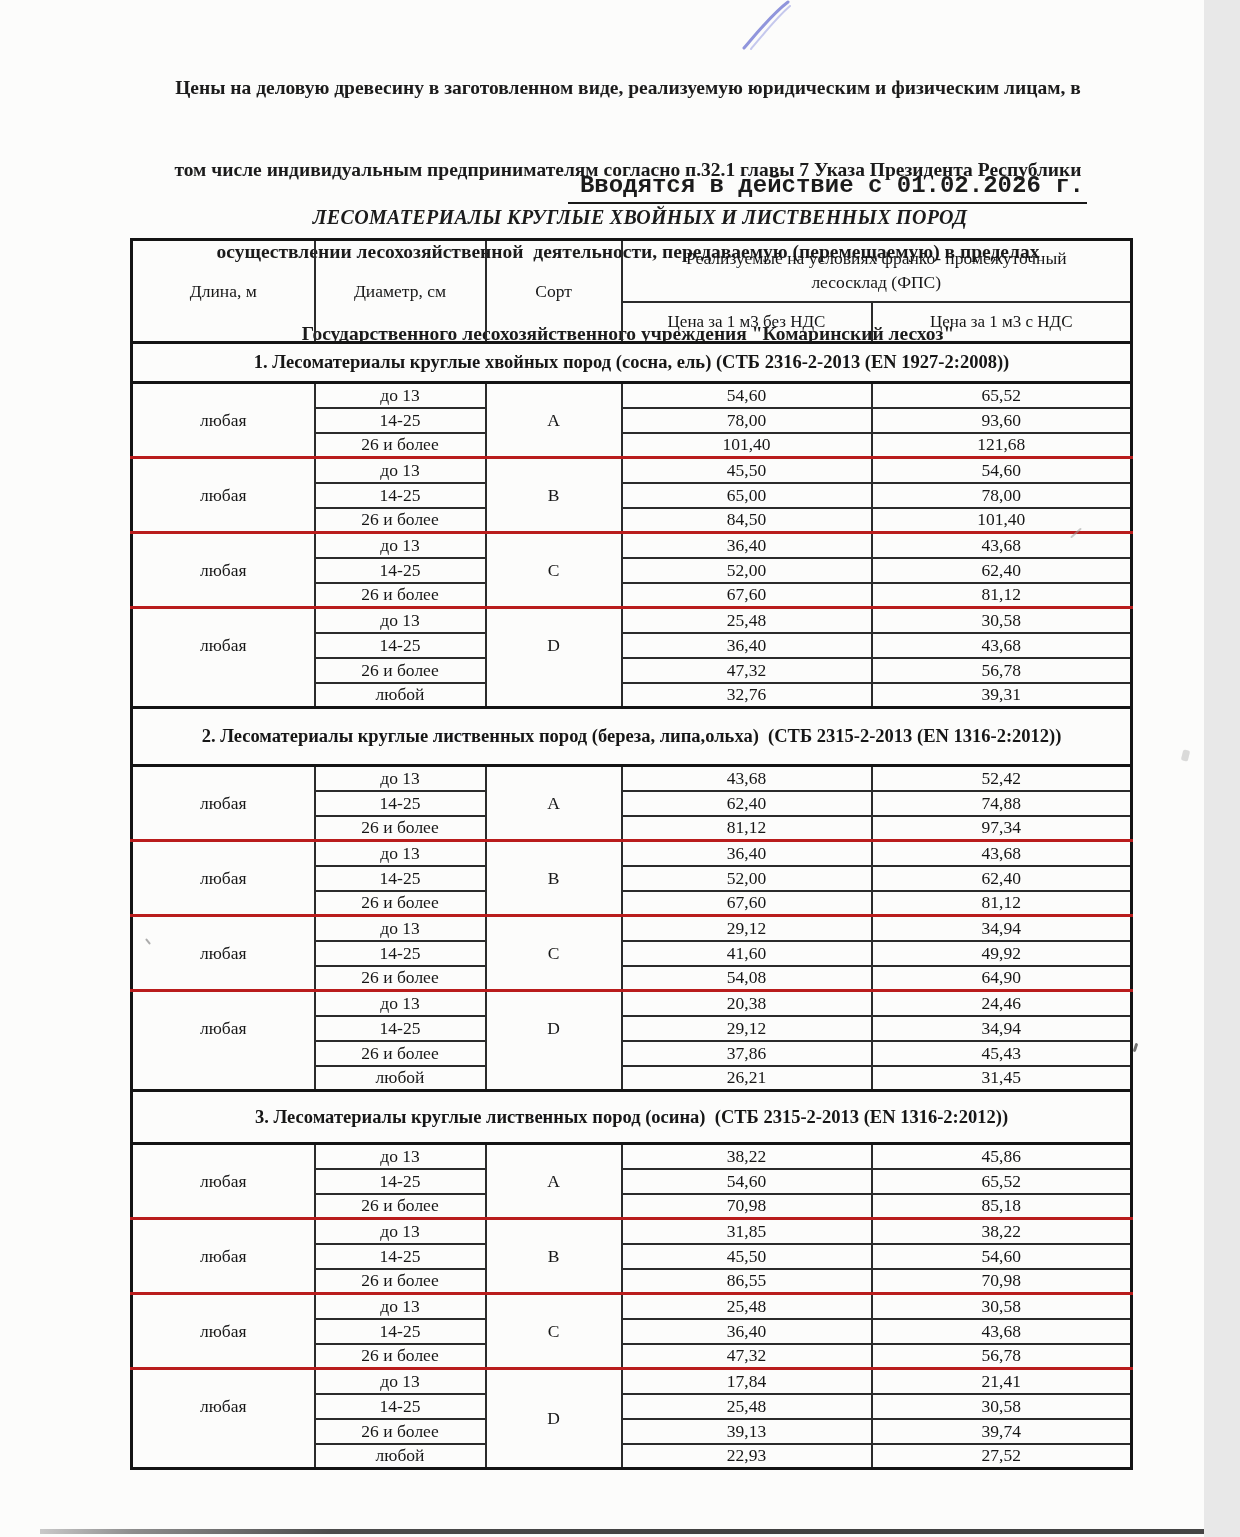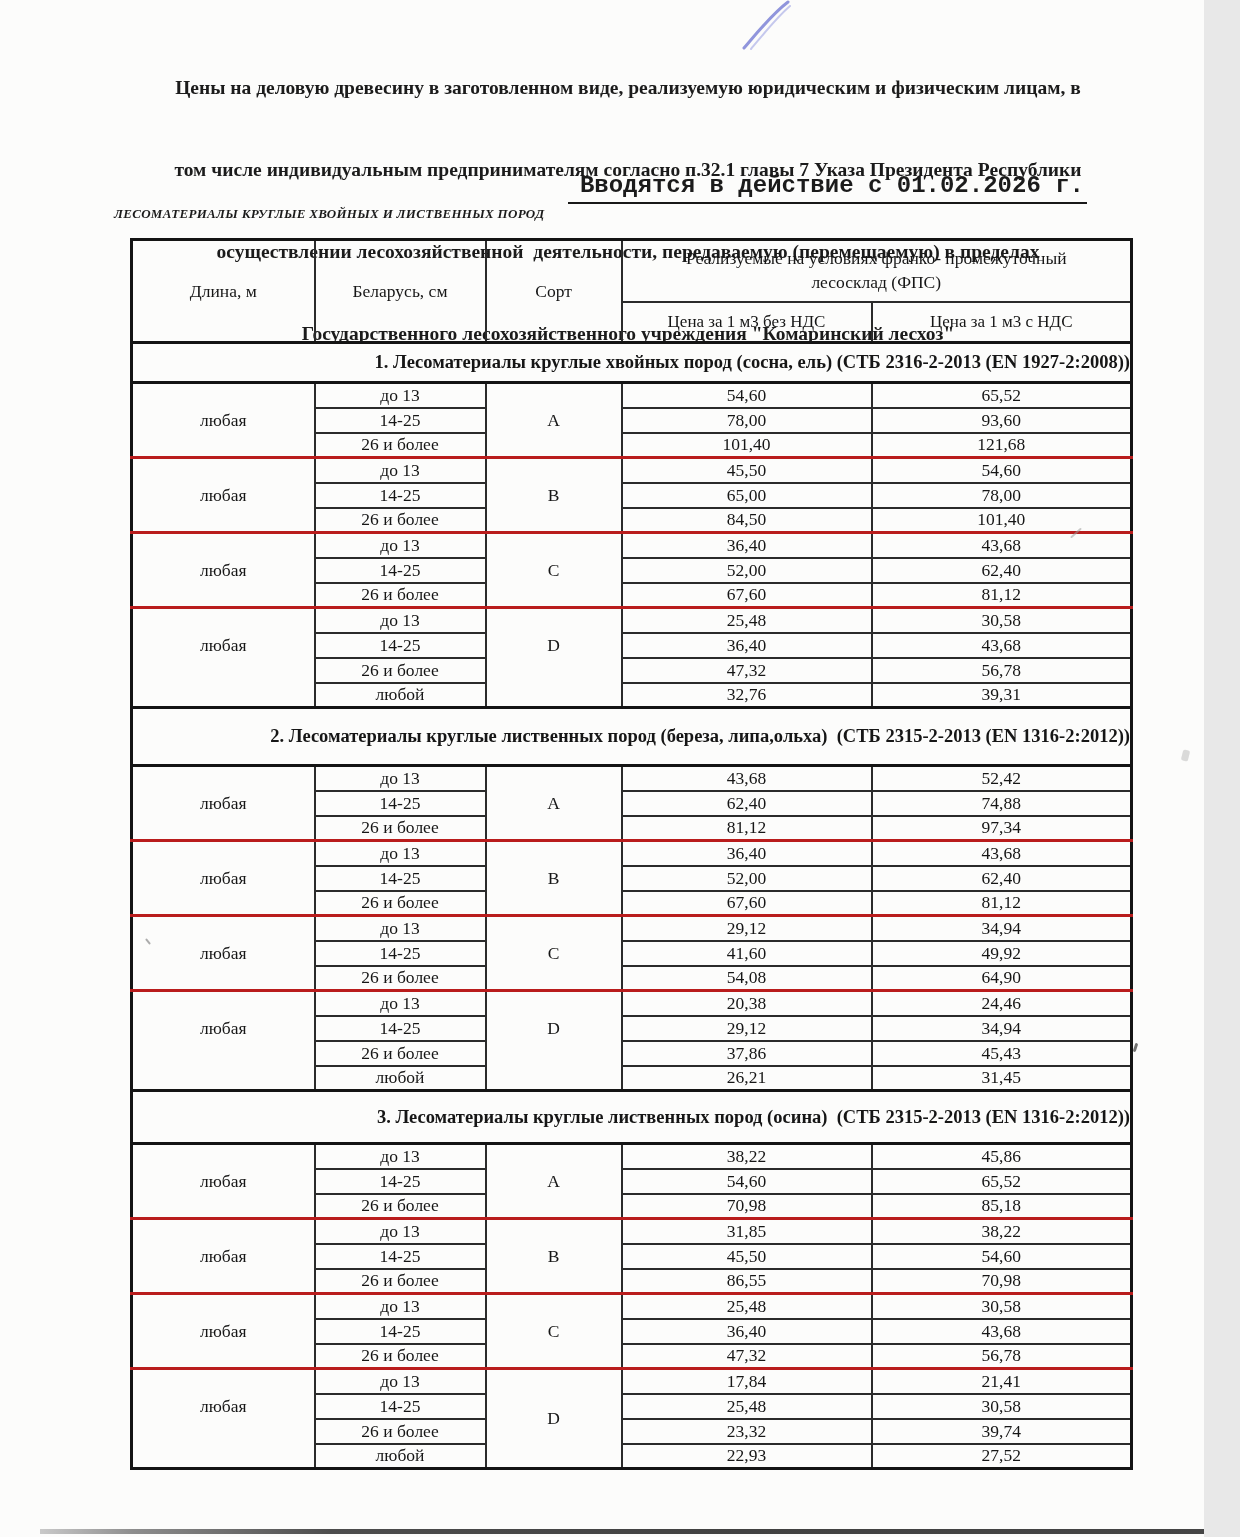--- a/index.html
+++ b/index.html
@@ -26,8 +26,8 @@
     border-bottom:2.5px solid #181818;padding:0 3px 3px 12px;font-family:Liberation Mono, monospace;
   }
   .table-title{
-    position:absolute;top:206px;left:114px;width:1000px;
-    font-weight:bold;font-style:italic;font-size:13px;
+    position:absolute;top:206px;left:140px;width:1000px;
+    text-align:center;font-weight:bold;font-style:italic;font-size:20px;
     letter-spacing:.3px;
   }
   table.price{

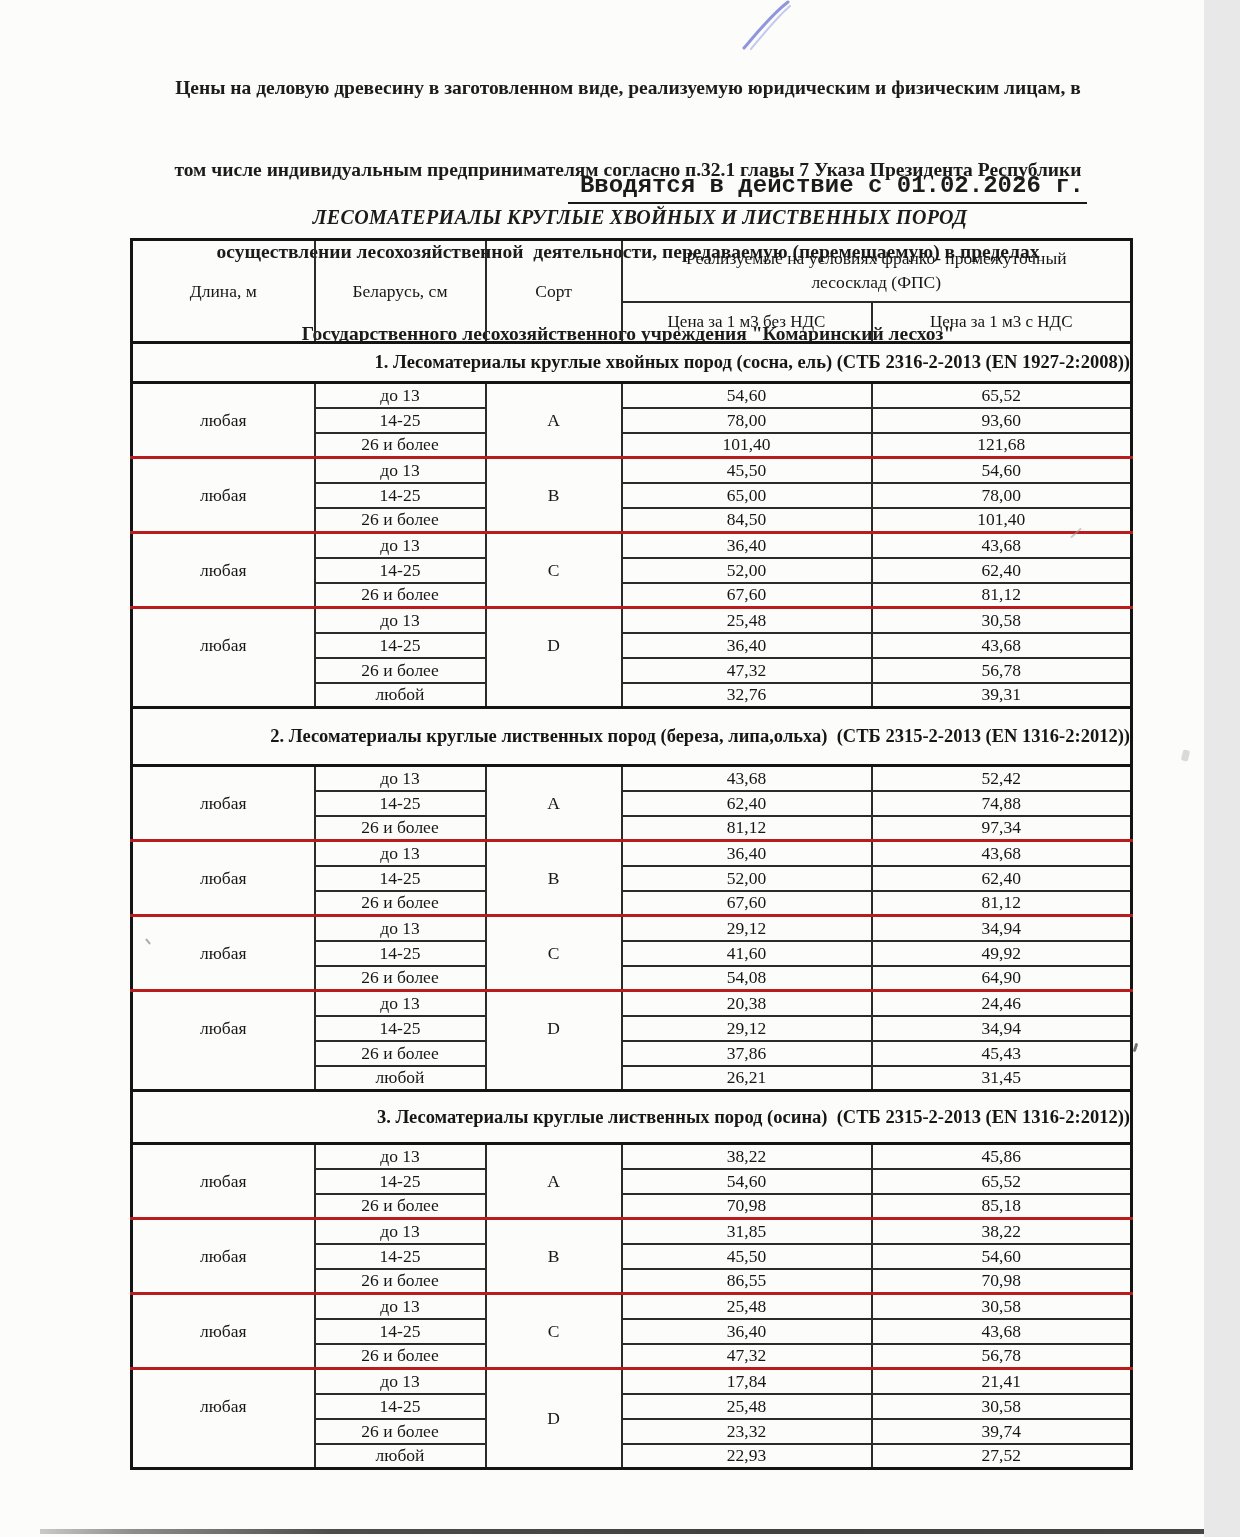--- a/index.html
+++ b/index.html
@@ -101,7 +101,7 @@
     <thead>
       <tr class="head-row1">
         <td rowspan="2">Длина, м</td>
-        <td rowspan="2">Беларусь, см</td>
+        <td rowspan="2">Диаметр, см</td>
         <td rowspan="2">Сорт</td>
         <td colspan="2" class="fps-cell">
           <div>Реализуемые на условиях франко- промежуточный</div>

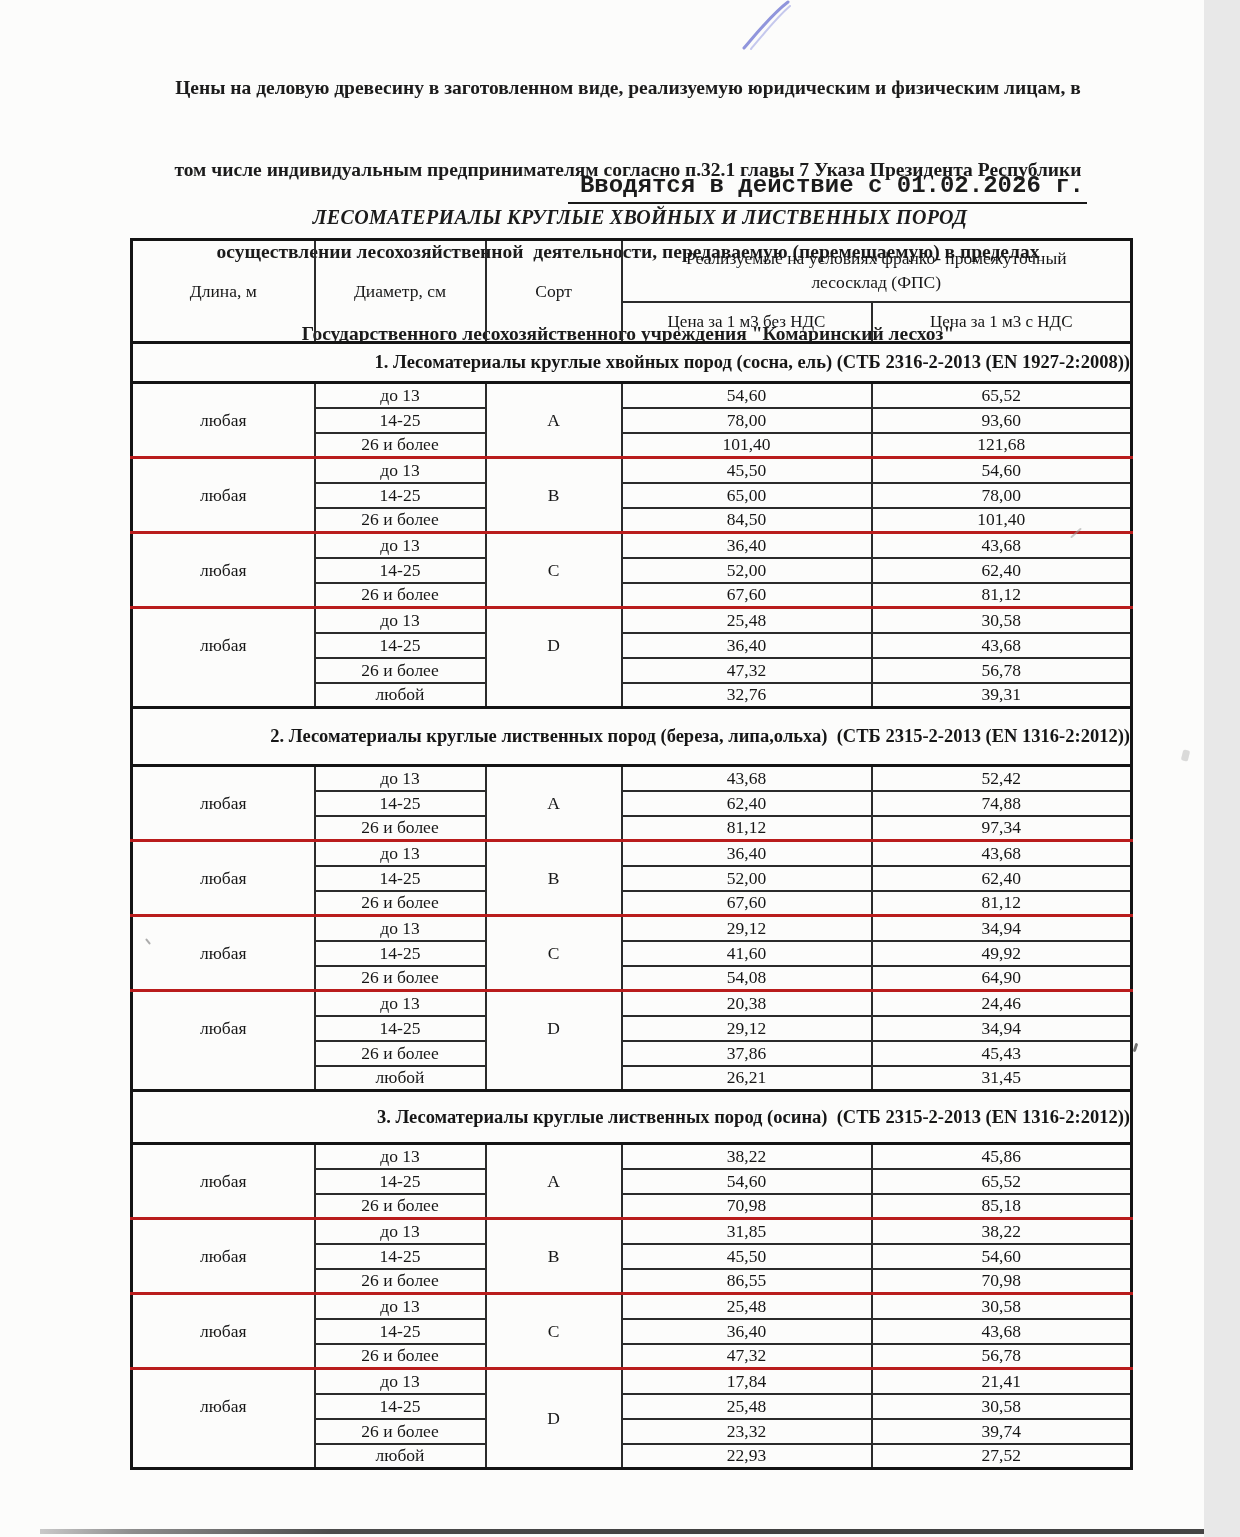--- a/index.html
+++ b/index.html
@@ -48,7 +48,6 @@
     font-weight:bold;font-size:18.5px;
     border-top:3.5px solid #141414;border-bottom:3.5px solid #141414;
     white-space:pre-wrap;
-    text-align:right;
   }
   tr.sh-0 td{height:37px;}
   tr.sh-1 td{height:55px;}

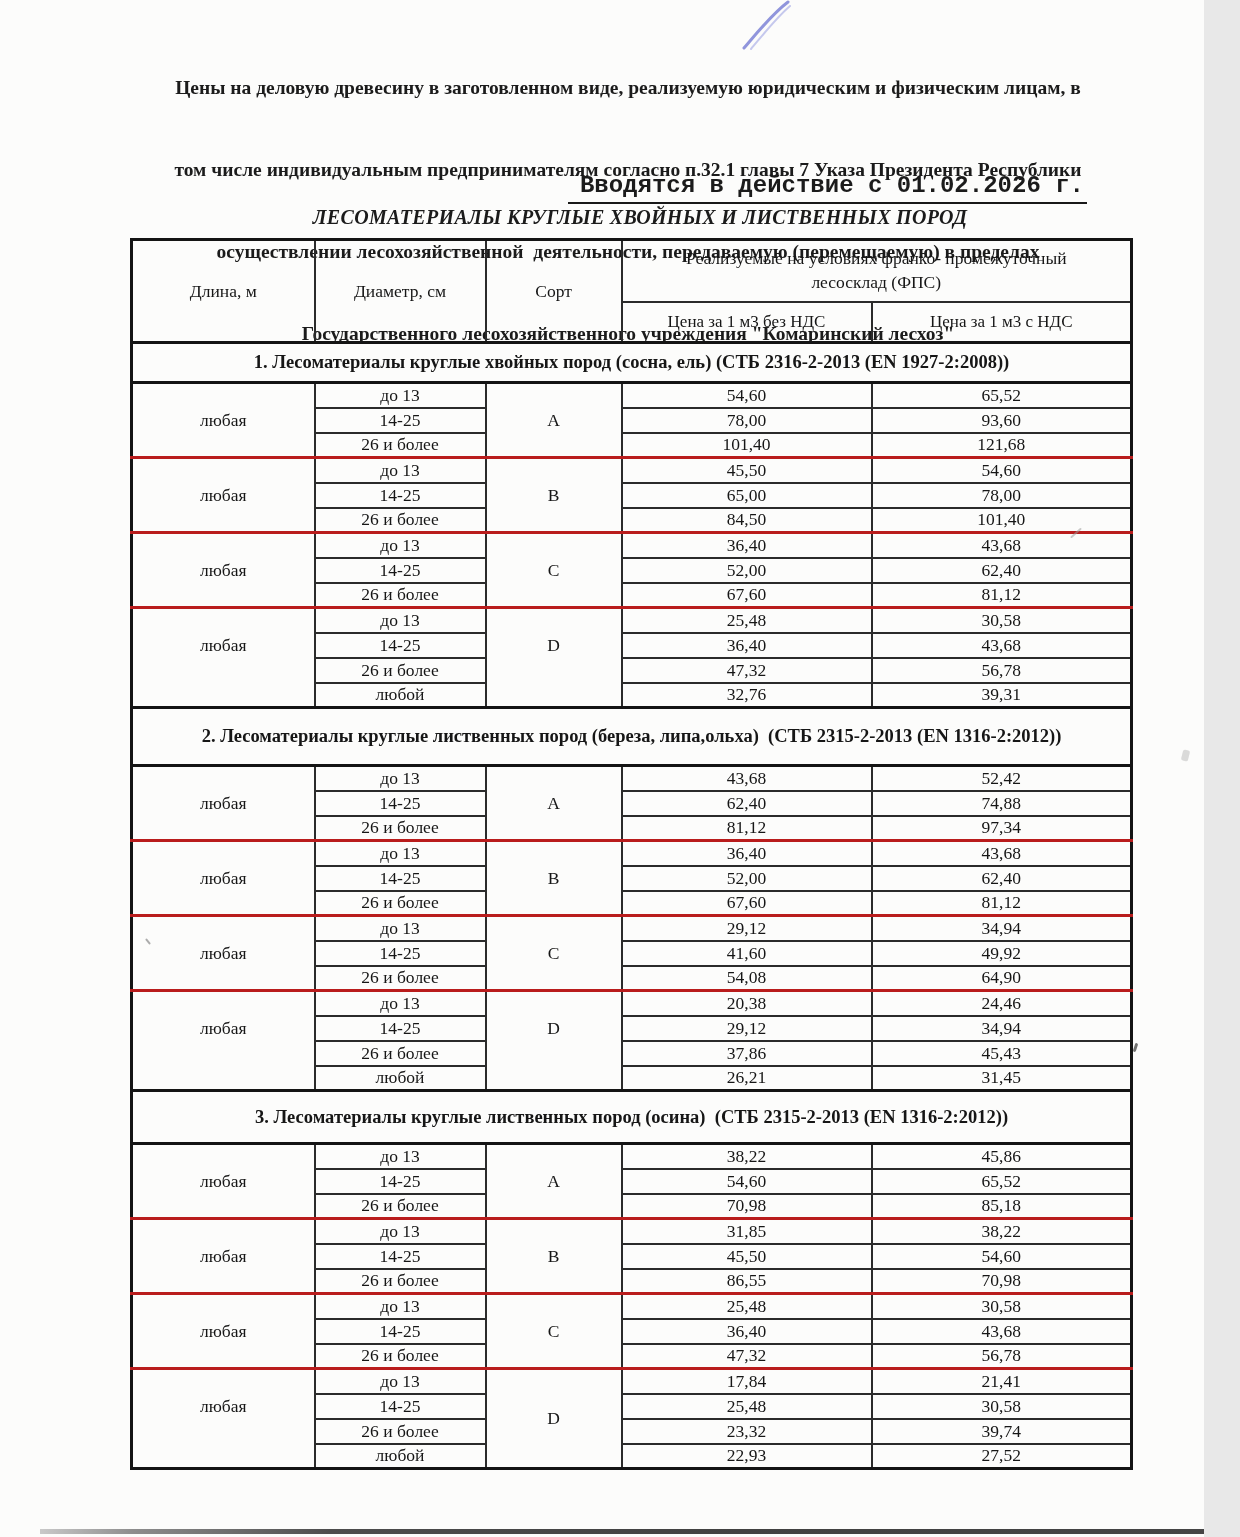--- a/index.html
+++ b/index.html
@@ -333,7 +333,7 @@
         </tr>
         <tr class="data-row">
           <td class="diameter-cell"><span>26 и более</span></td>
-          <td class="price-no-vat-cell"><span>23,32</span></td>
+          <td class="price-no-vat-cell"><span>39,13</span></td>
           <td class="price-vat-cell"><span>39,74</span></td>
         </tr>
         <tr class="data-row">

